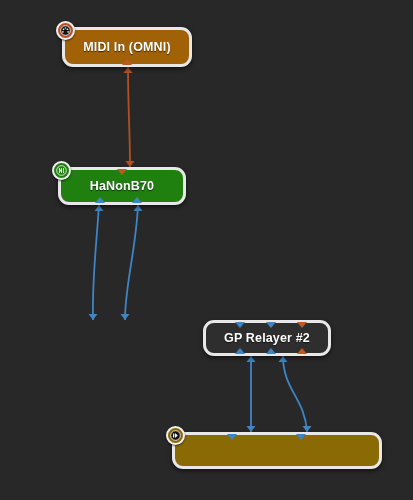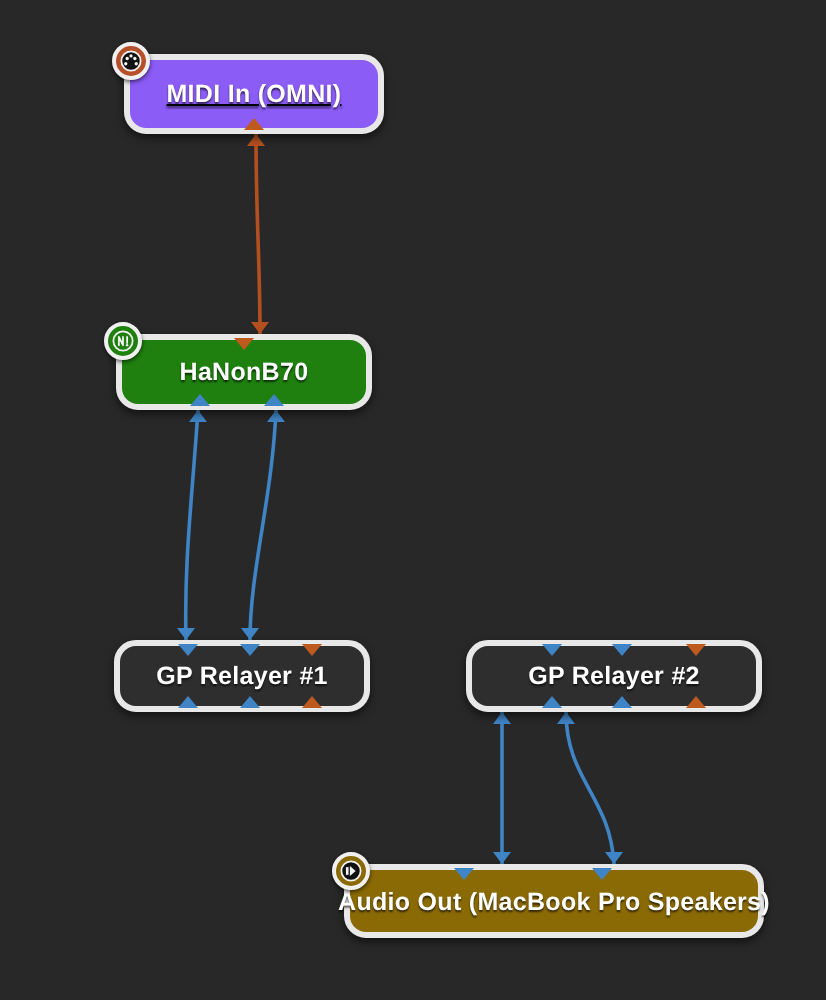--- a/index.html
+++ b/index.html
@@ -54,7 +54,7 @@
   }
 
   
-  .block.midi-in   { background: #8b5cf6; text-decoration: underline; }
+  .block.midi-in   { background: #a16207; }
   .block.synth     { background: #1f8010; }
   .block.relayer   { background: #2e2e2e; }
   .block.audio-out { background: #8a6a05; }

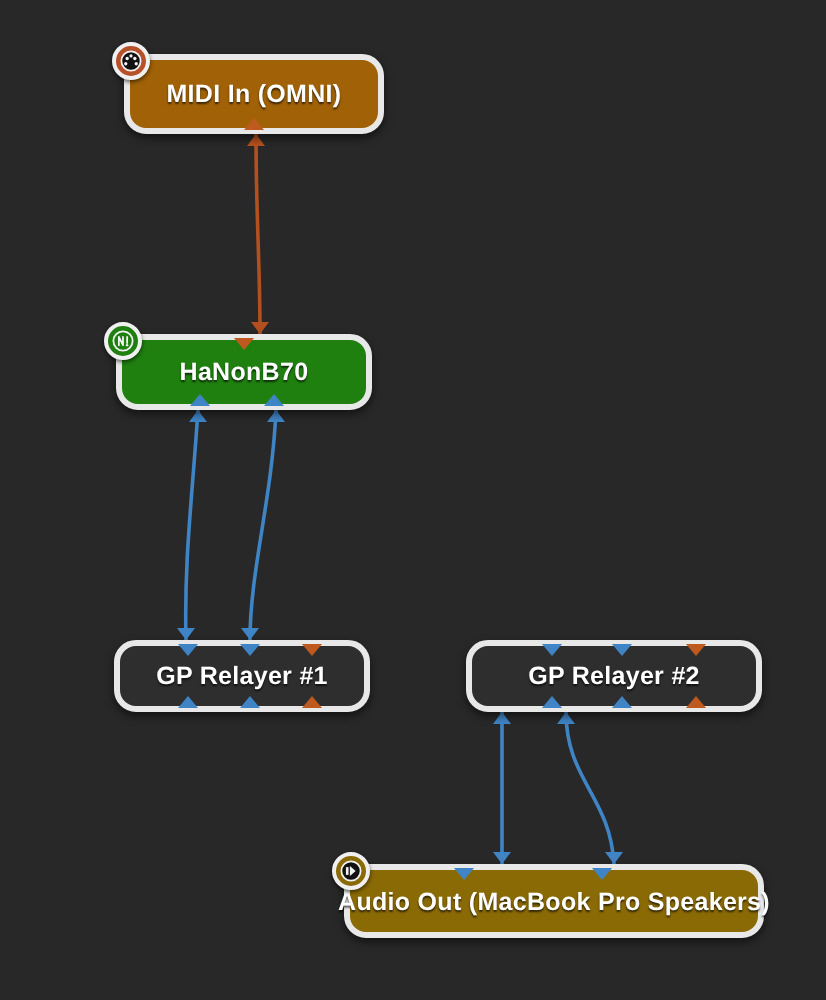--- a/index.html
+++ b/index.html
@@ -146,15 +146,6 @@
     <i class="port bottom audio" style="left:calc(62% - 5px);"></i>
   </div>
 
-  <div class="block relayer" style="left:57px; top:320px; width:128px; height:36px;">
-    <span class="block-label">GP Relayer #1</span>
-    <i class="port top audio" style="left:calc(28% - 5px);"></i>
-    <i class="port top audio" style="left:calc(53% - 5px);"></i>
-    <i class="port top midi" style="left:calc(79% - 5px);"></i>
-    <i class="port bottom audio" style="left:calc(28% - 5px);"></i>
-    <i class="port bottom audio" style="left:calc(53% - 5px);"></i>
-    <i class="port bottom midi" style="left:calc(79% - 5px);"></i>
-  </div>
 
   <div class="block relayer" style="left:233px; top:320px; width:148px; height:36px;">
     <span class="block-label">GP Relayer #2</span>

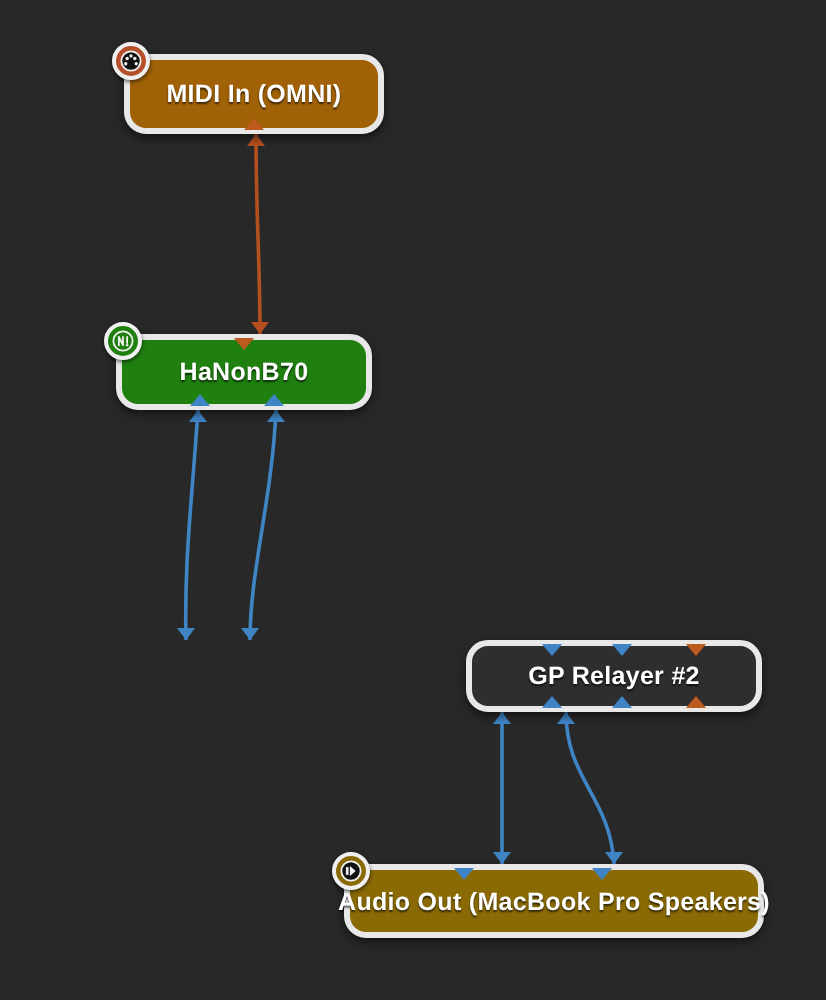--- a/index.html
+++ b/index.html
@@ -147,7 +147,7 @@
   </div>
 
 
-  <div class="block relayer" style="left:233px; top:320px; width:148px; height:36px;">
+  <div class="block relayer" style="left:203px; top:320px; width:128px; height:36px;">
     <span class="block-label">GP Relayer #2</span>
     <i class="port top audio" style="left:calc(28% - 5px);"></i>
     <i class="port top audio" style="left:calc(53% - 5px);"></i>

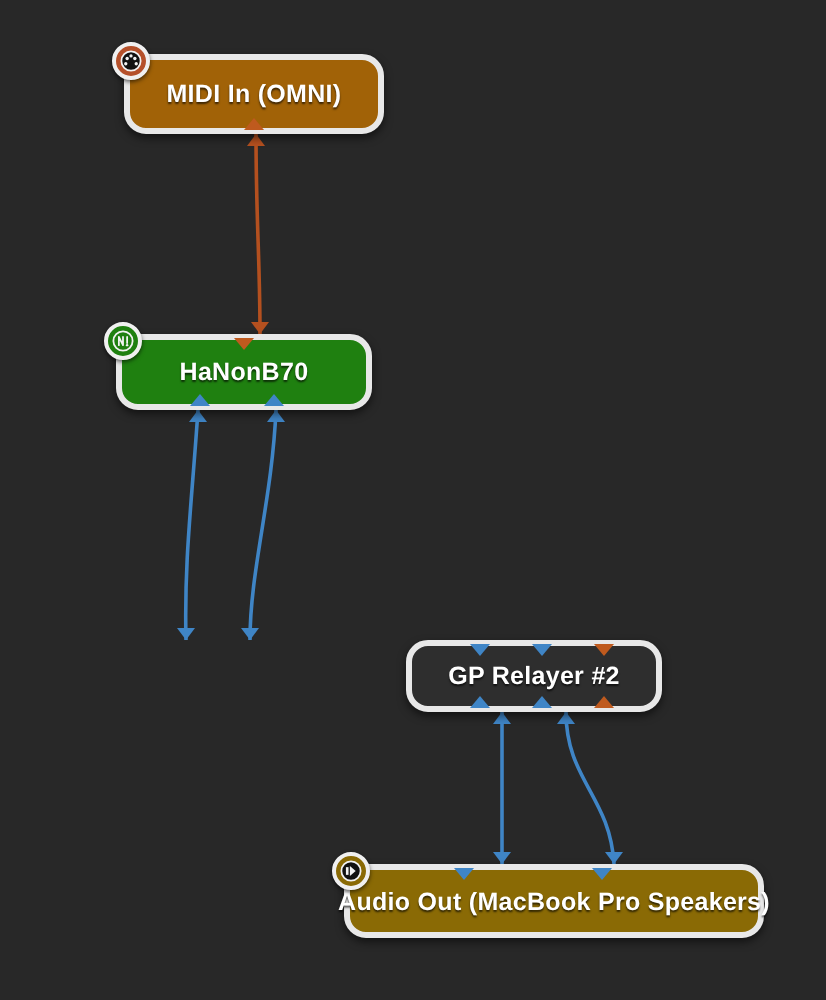--- a/index.html
+++ b/index.html
@@ -165,7 +165,6 @@
         <path d="M7.2 4.4 L11.4 8 L7.2 11.6 Z" fill="#f2f2f2"></path>
       </svg>
     </span>
-    <span class="block-label">Audio Out (MacBook Pro Speakers)</span>
     <i class="port top audio" style="left:calc(28% - 5px);"></i>
     <i class="port top audio" style="left:calc(62% - 5px);"></i>
   </div>

